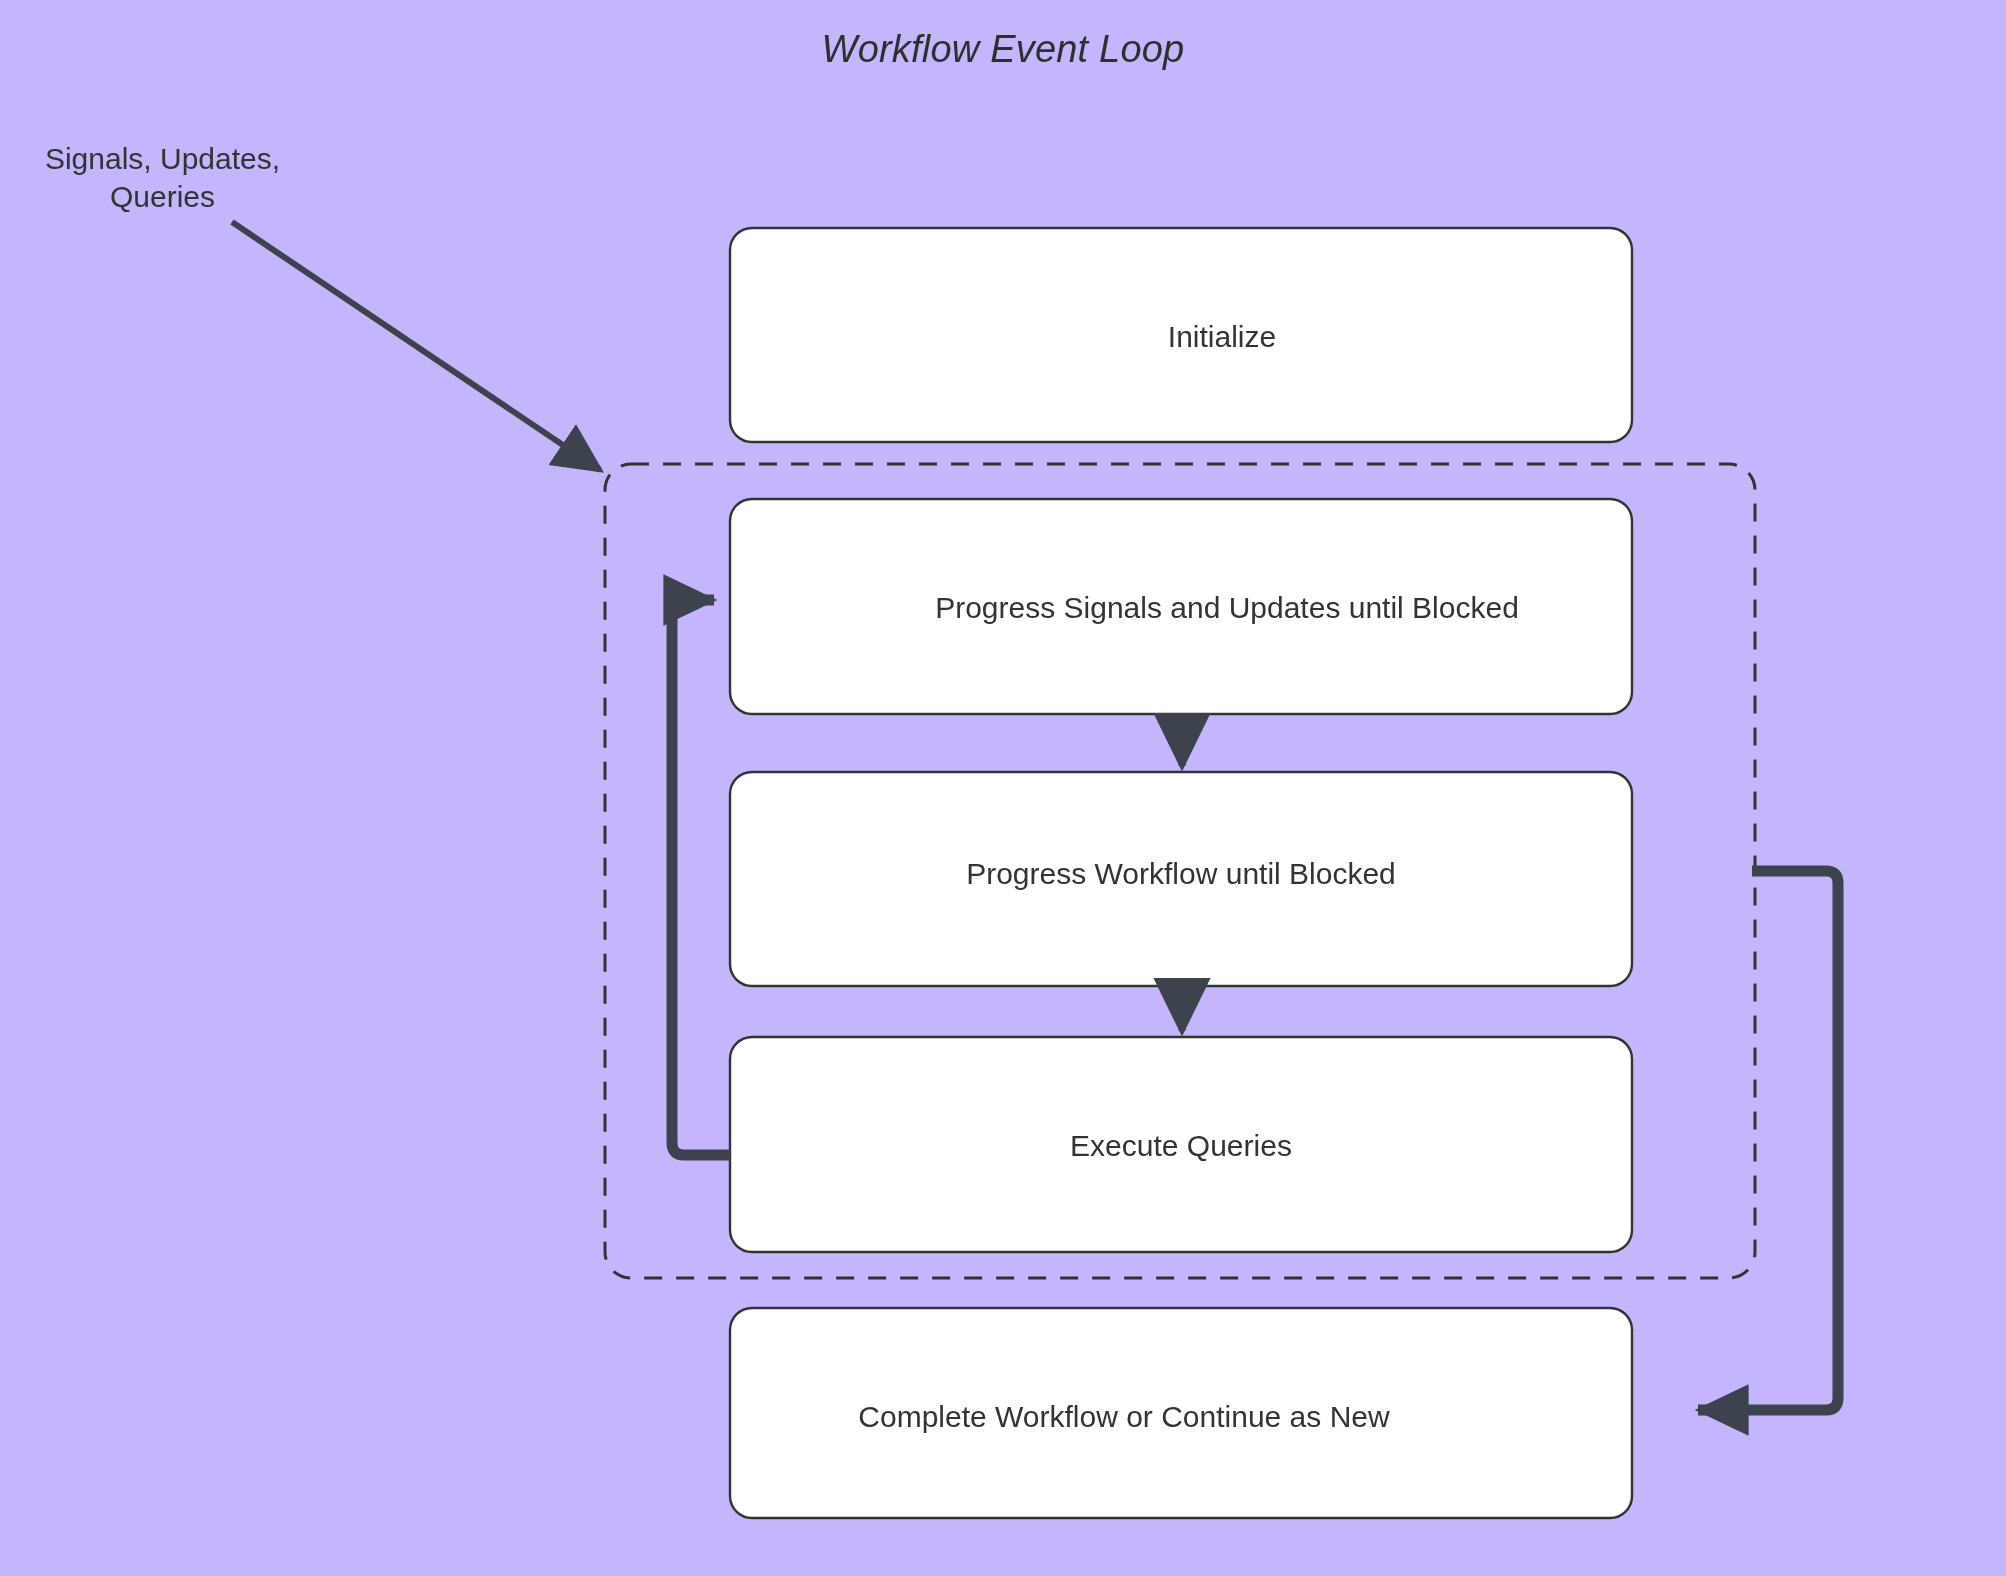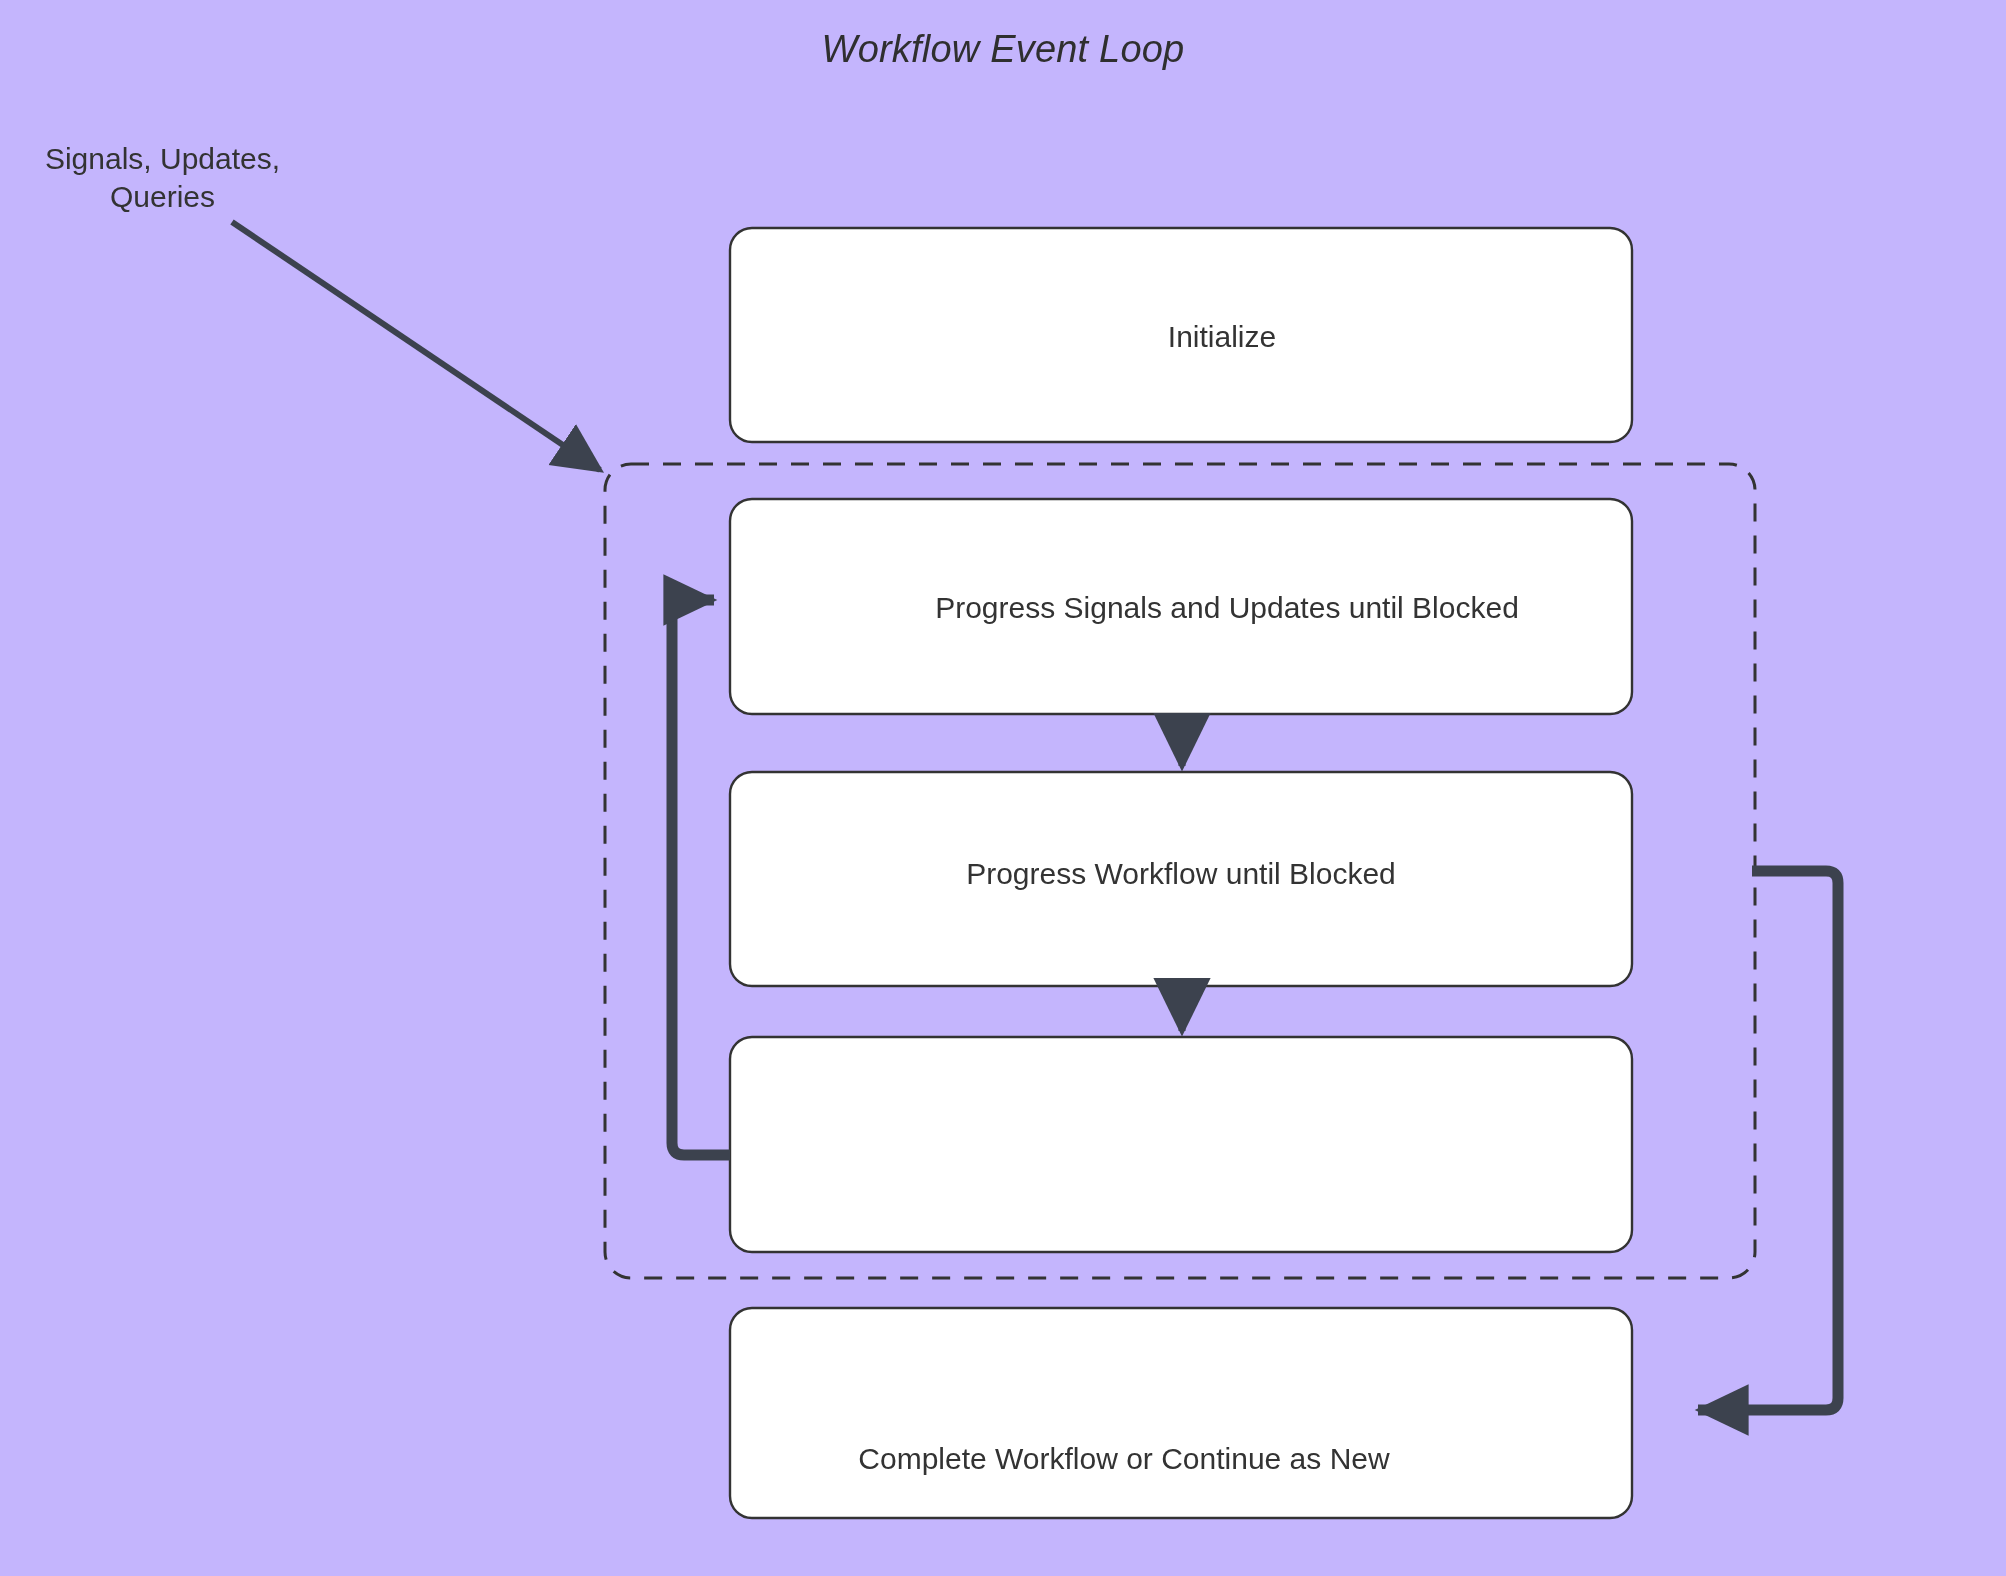--- a/index.html
+++ b/index.html
@@ -111,6 +111,7 @@
     <div class="node-label n0">Initialize</div>
     <div class="node-label n1">Progress Signals and Updates until Blocked</div>
     <div class="node-label n2">Progress Workflow until Blocked</div>
+    <div class="node-label n3">Execute Queries</div>
     <div class="node-label n4">Complete Workflow or Continue as New</div>
   </div>
 

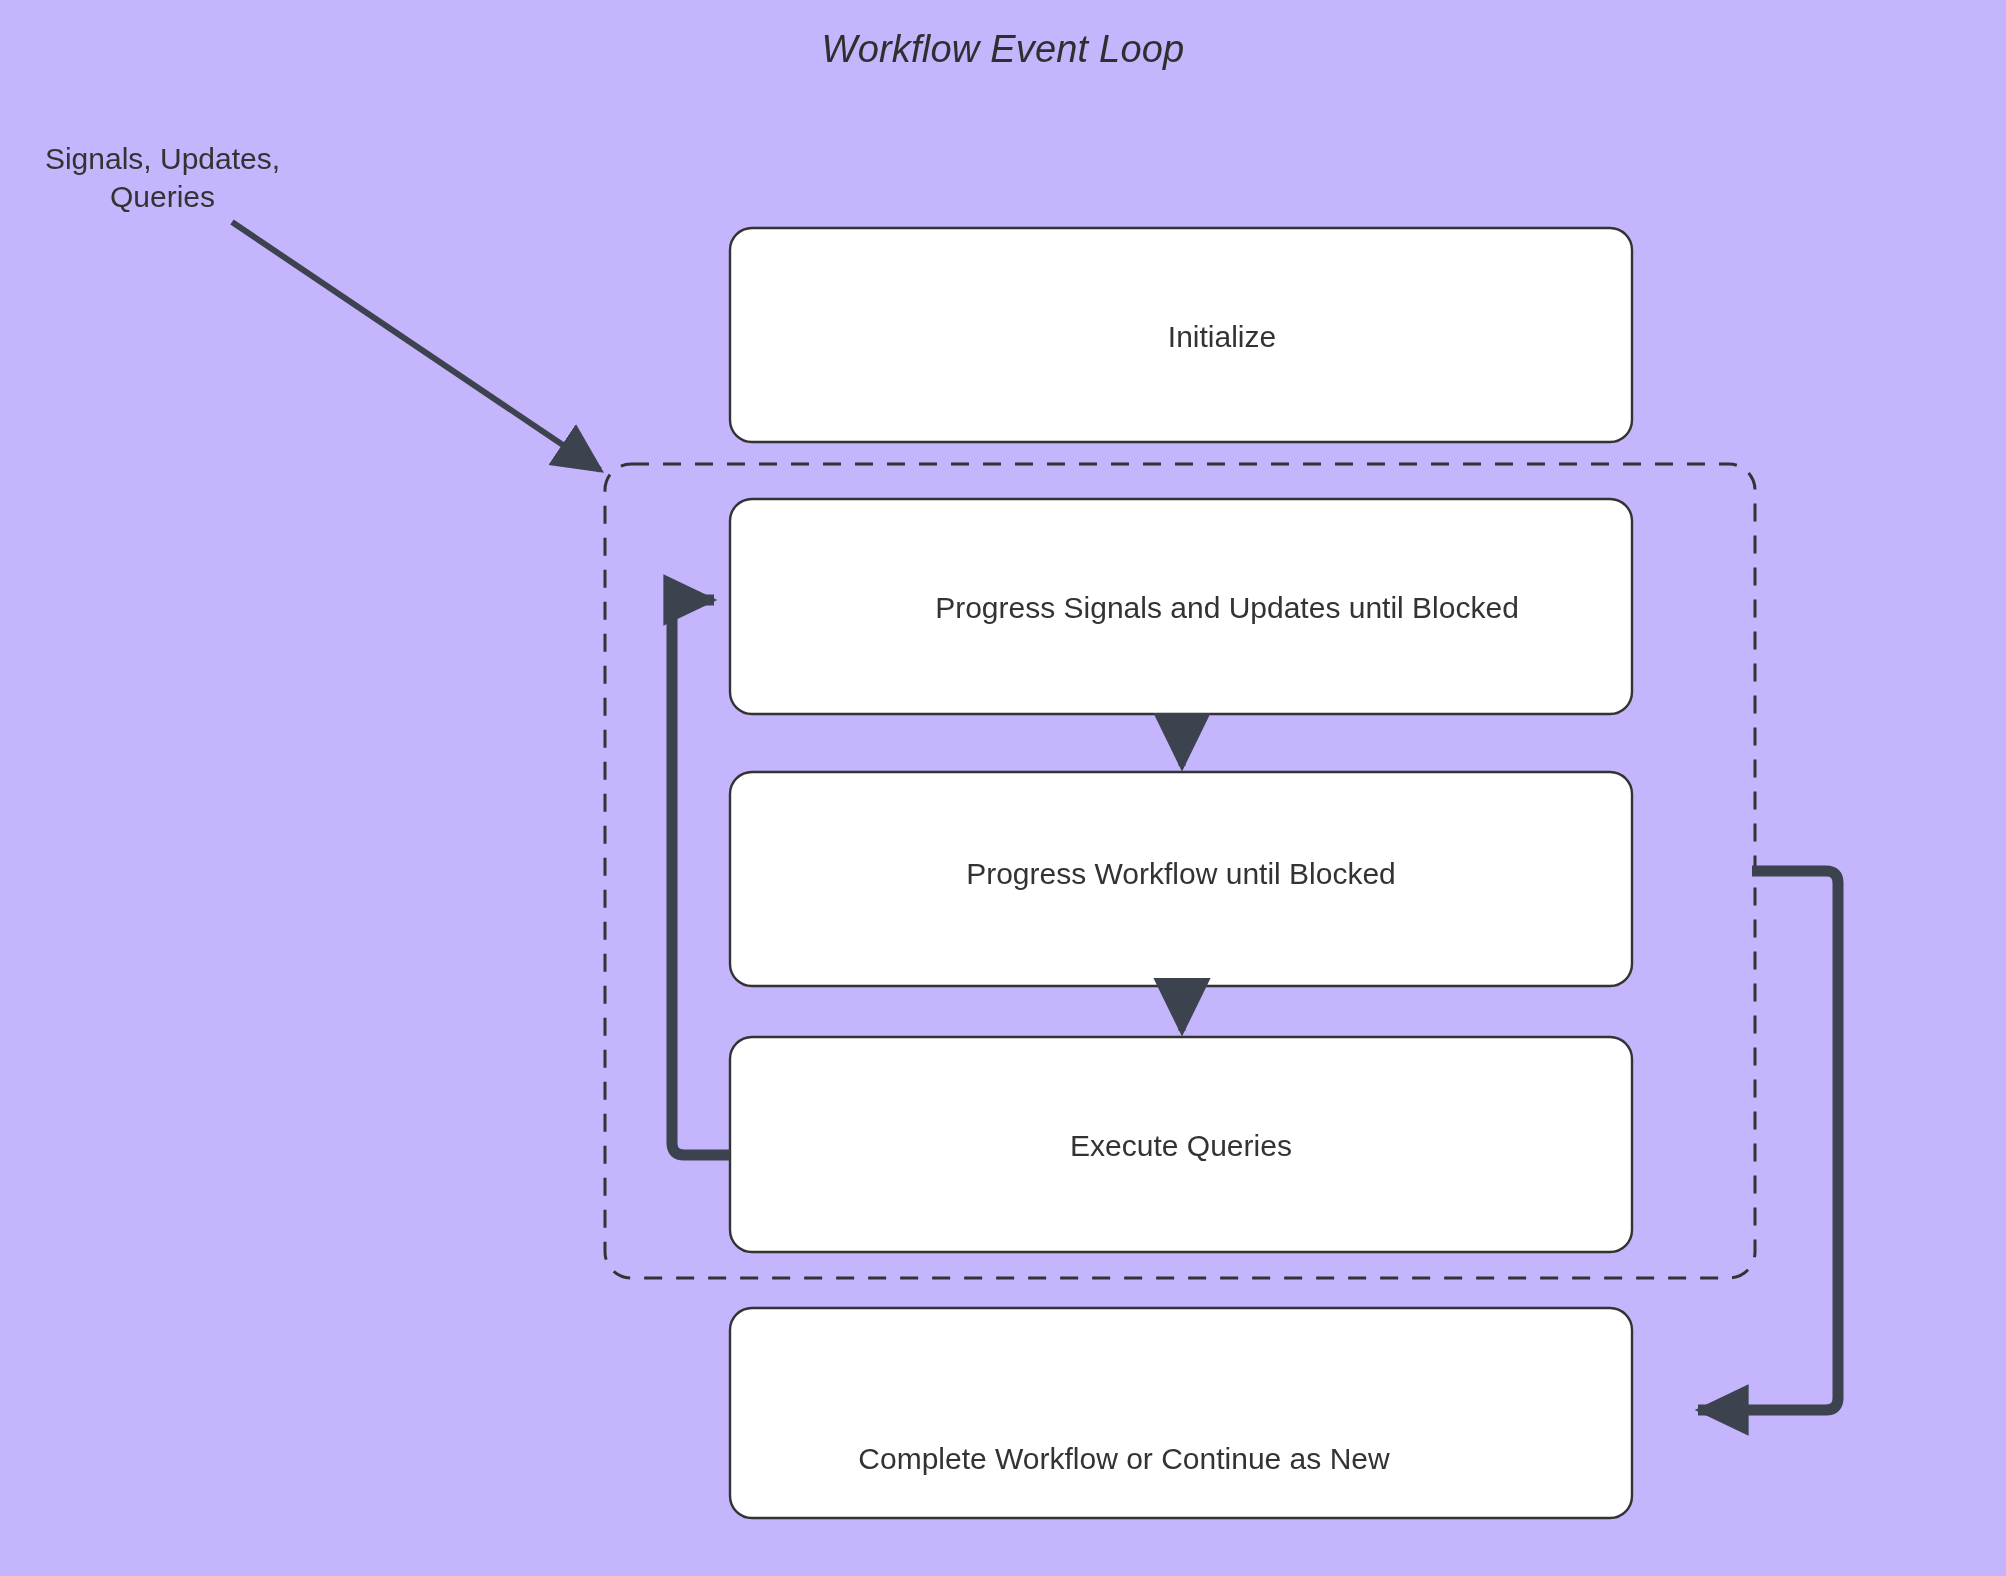--- a/index.html
+++ b/index.html
@@ -64,7 +64,7 @@
   .node-label.n1 { left: 730px; top: 591px;  width: 902px; margin-left: 46px; }
   .node-label.n2 { left: 730px; top: 857px;  width: 902px; }
   .node-label.n3 { left: 730px; top: 1129px; width: 902px; }
-  .node-label.n4 { left: 730px; top: 1400px; width: 788px; margin-top: 42px; }
+  .node-label.n4 { left: 730px; top: 1400px; width: 788px; }
 </style>
 </head>
 <body>

